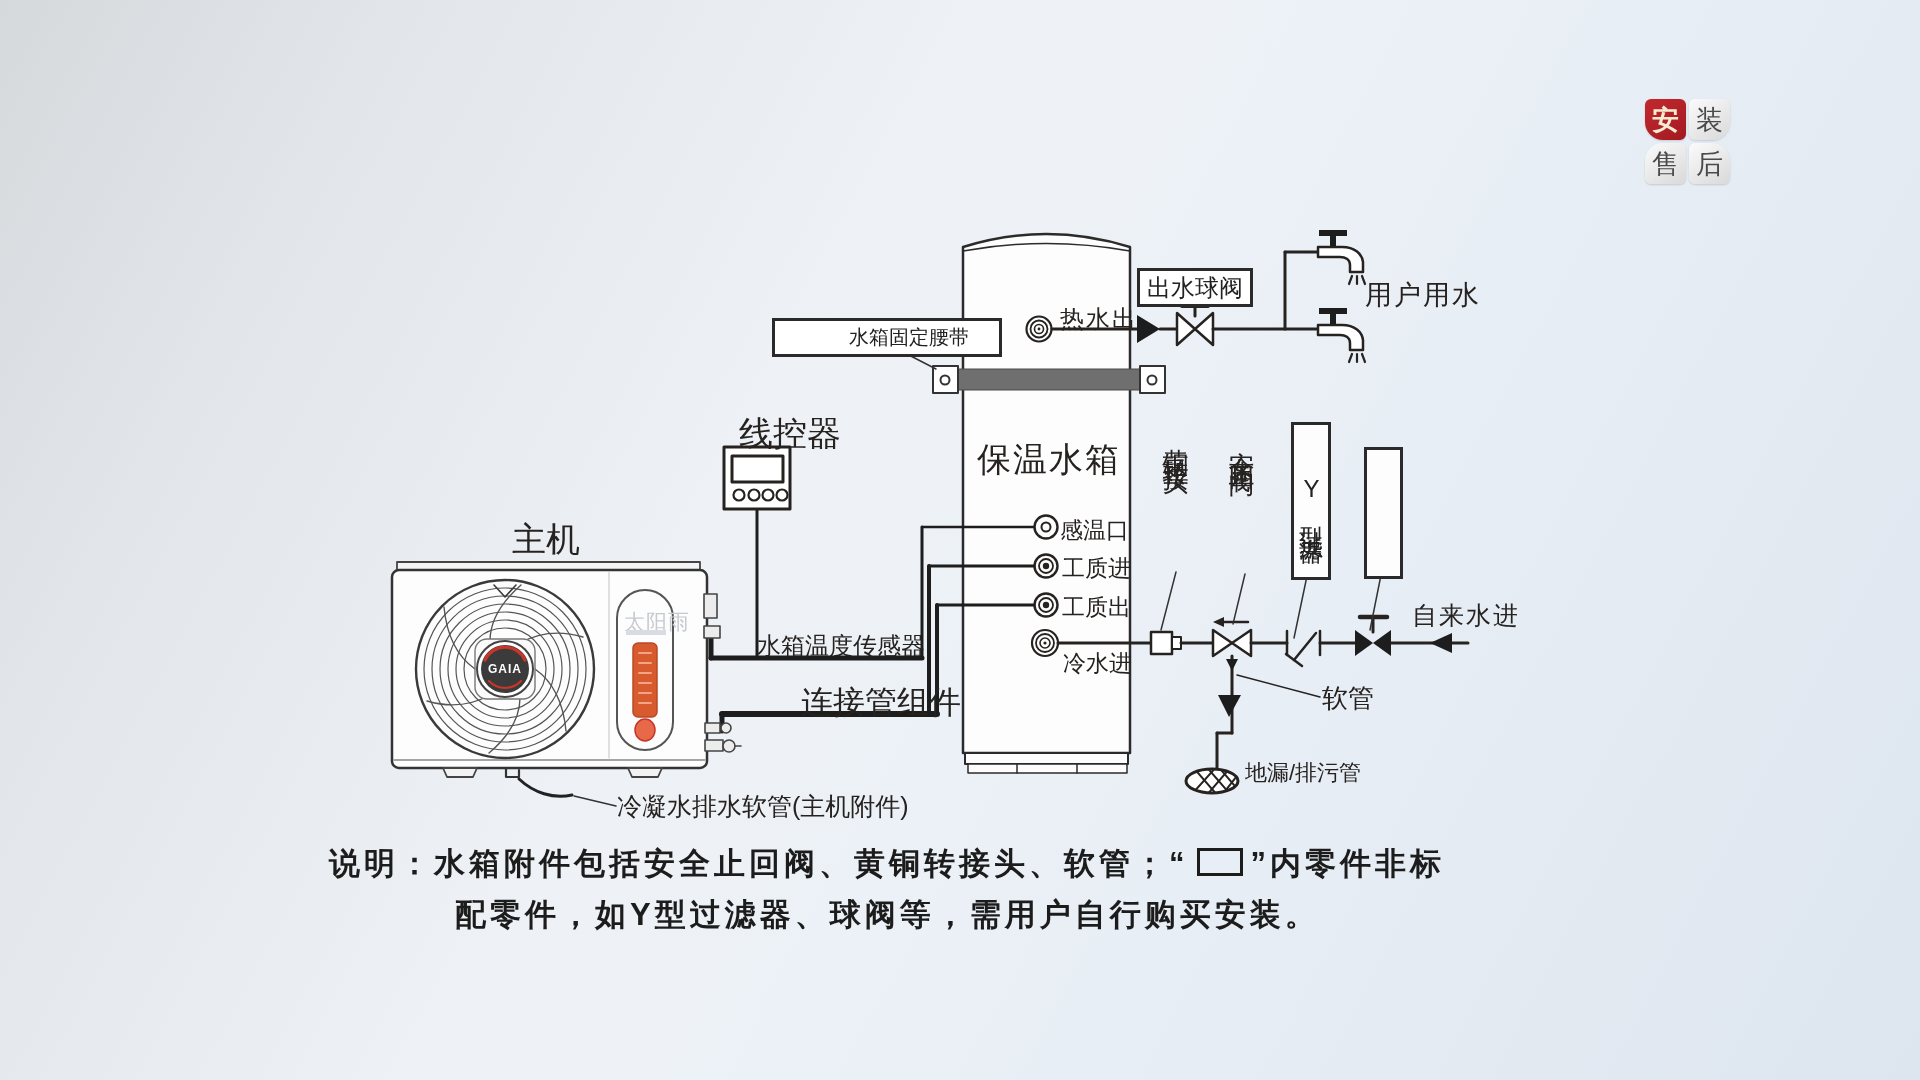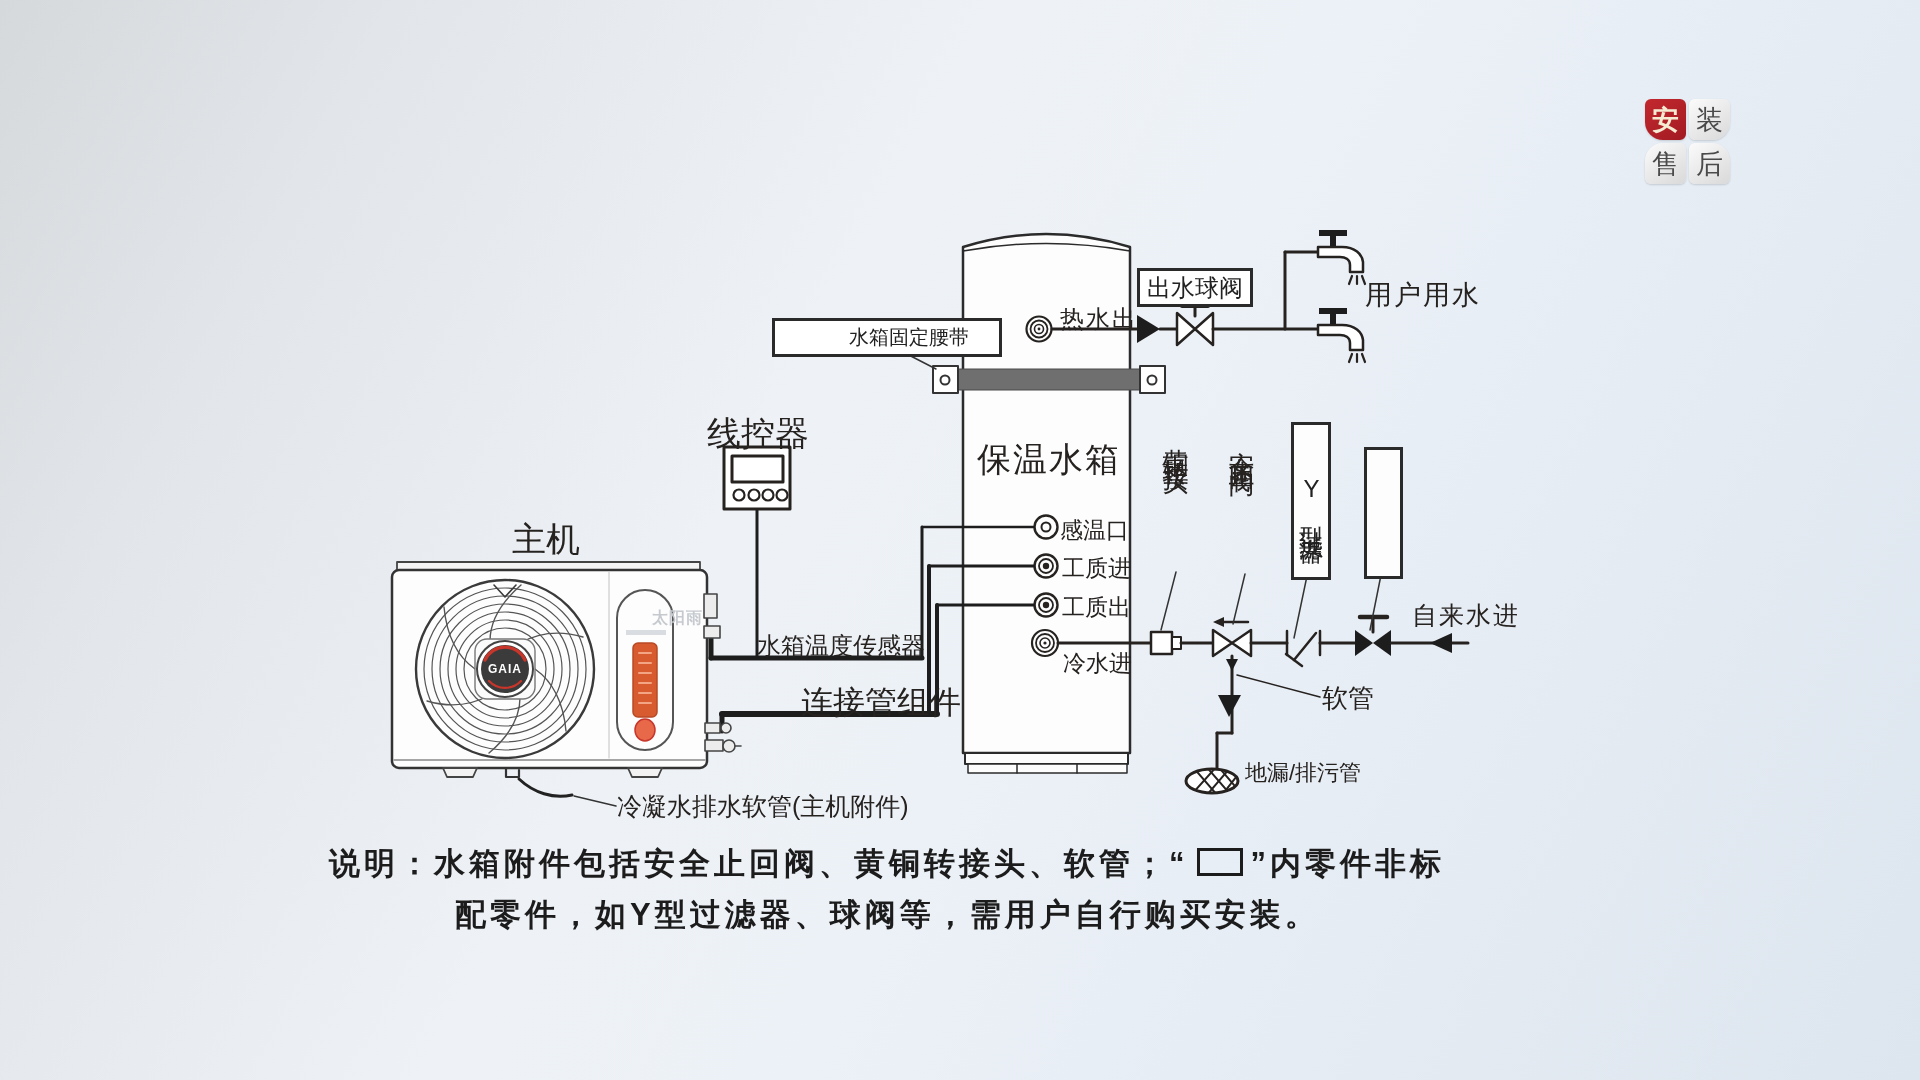--- a/index.html
+++ b/index.html
@@ -284,7 +284,7 @@
   </svg>
 
   <div class="lbl" style="left:512px;top:517px;font-size:34px;">主机</div>
-  <div class="lbl" style="left:707px;top:411px;font-size:34px;">线控器</div>
+  <div class="lbl" style="left:739px;top:411px;font-size:34px;">线控器</div>
   <div class="lbl" style="left:977px;top:437px;font-size:34px;letter-spacing:2px;">保温水箱</div>
   <div class="lbl" style="left:1060px;top:303px;font-size:24px;letter-spacing:2px;">热水出</div>
   <div class="lbl" style="left:1365px;top:277px;font-size:27px;letter-spacing:2px;">用户用水</div>

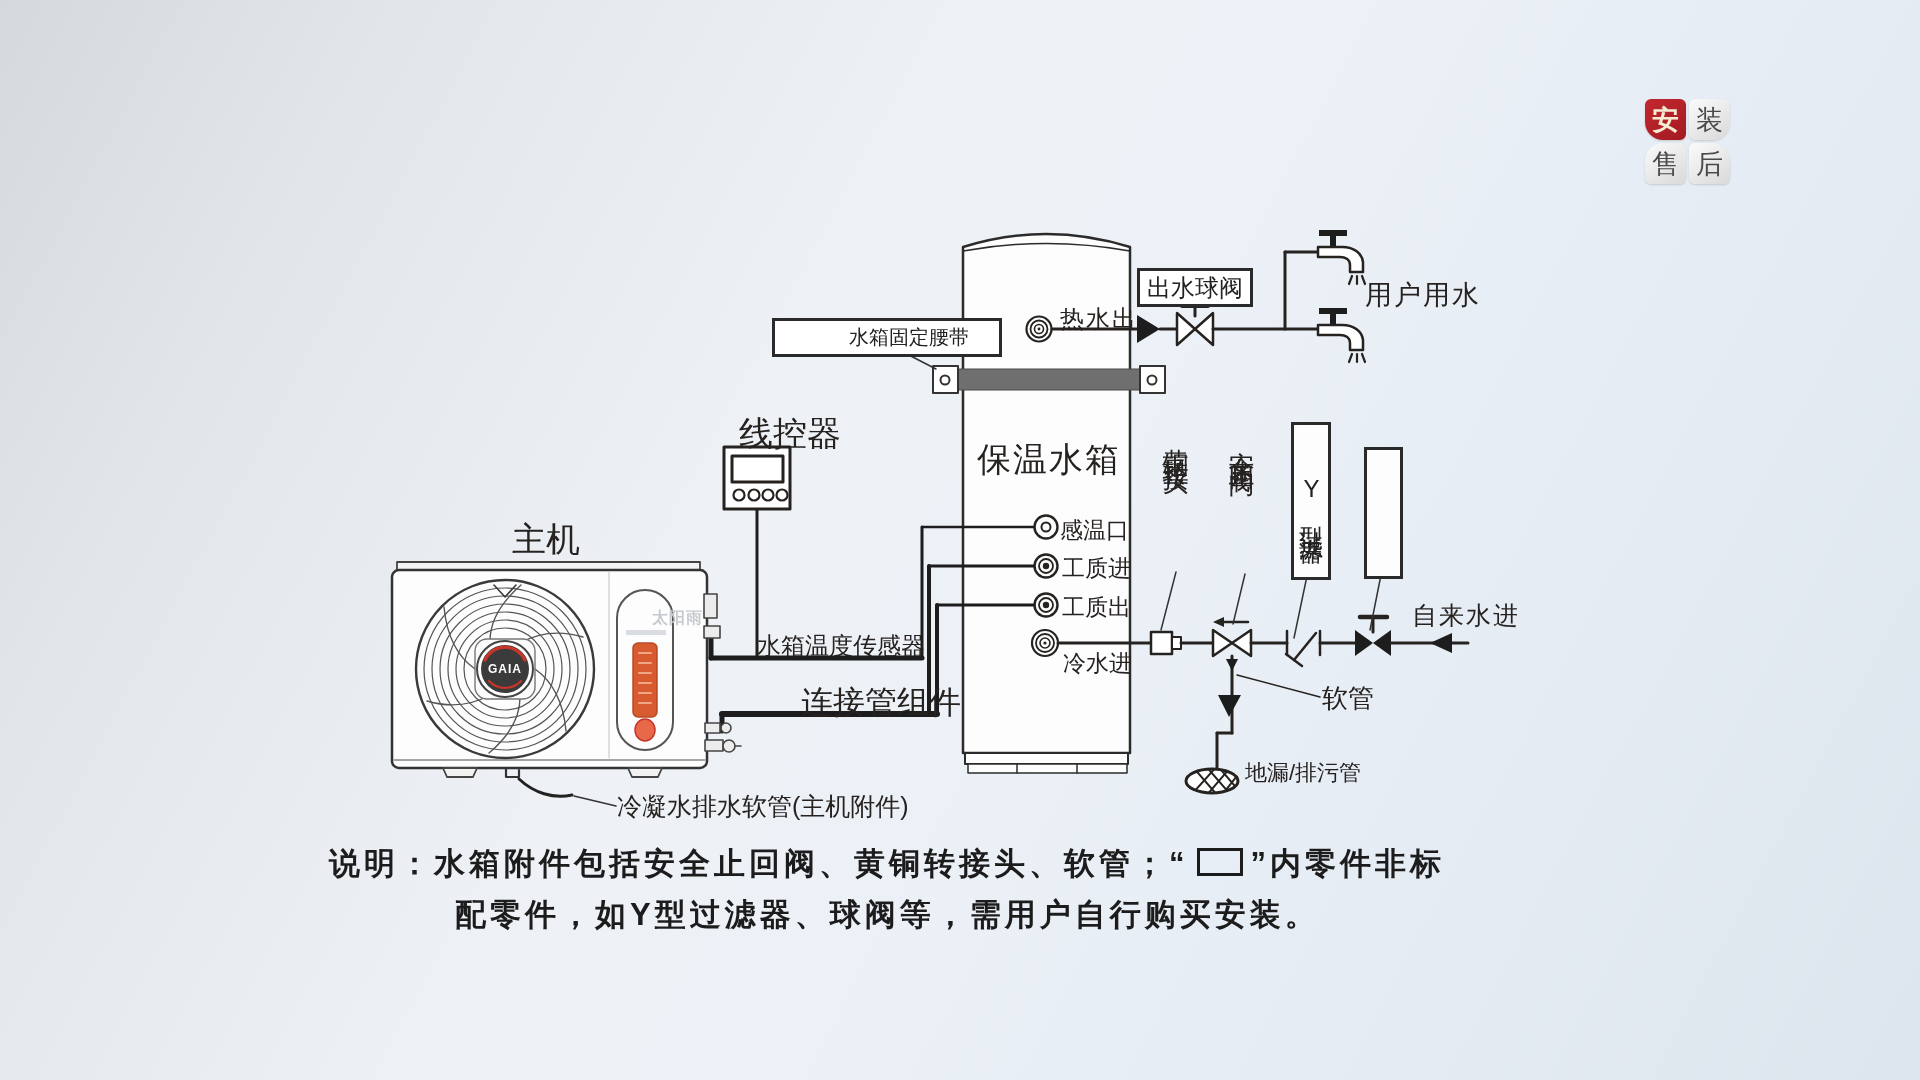--- a/index.html
+++ b/index.html
@@ -310,7 +310,7 @@
   </div>
   <div class="vbox" style="left:1364px;top:447px;width:33px;height:126px;"></div>
 
-  <div class="lbl" style="left:624px;top:608px;font-size:16px;color:#c6cacf;font-weight:700;letter-spacing:1px;margin-left:28px;">太阳雨</div>
+  <div class="lbl" style="left:624px;top:608px;font-size:21px;color:#c6cacf;font-weight:400;letter-spacing:1px;">太阳雨</div>
   <div class="abs" style="left:626px;top:630px;width:40px;height:5px;background:#d9dde1;"></div>
   <div class="lbl" style="left:505px;top:669px;transform:translate(-50%,-50%);font-size:12px;font-weight:700;color:#fff;letter-spacing:1px;z-index:3;">GAIA</div>
 

